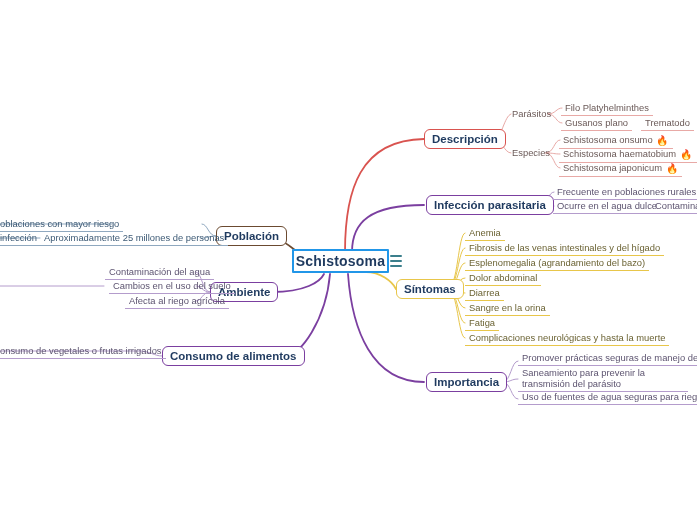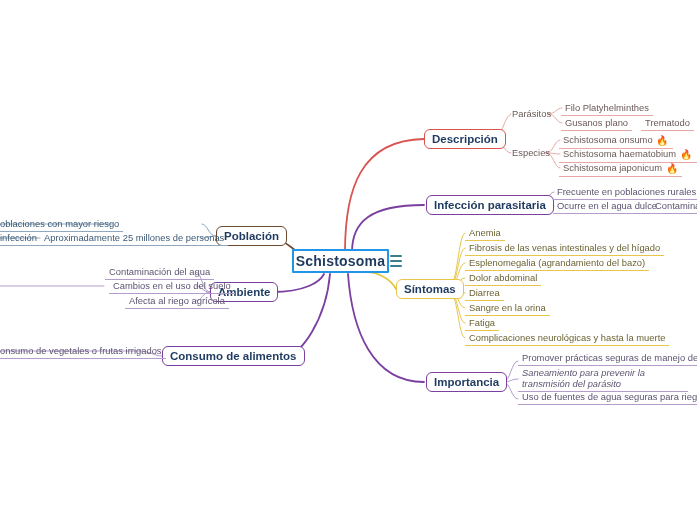--- a/index.html
+++ b/index.html
@@ -60,7 +60,7 @@
     line-height:11px;
   }
   .l2.ul{border-bottom-width:1px;border-bottom-style:solid;}
-  .l2.wrapbox{white-space:normal;font-style:italic;}
+  .l2.wrapbox{white-space:normal;}
   .emoji{font-size:10px;margin-left:4px;vertical-align:-1px;}
 </style>
 </head>

